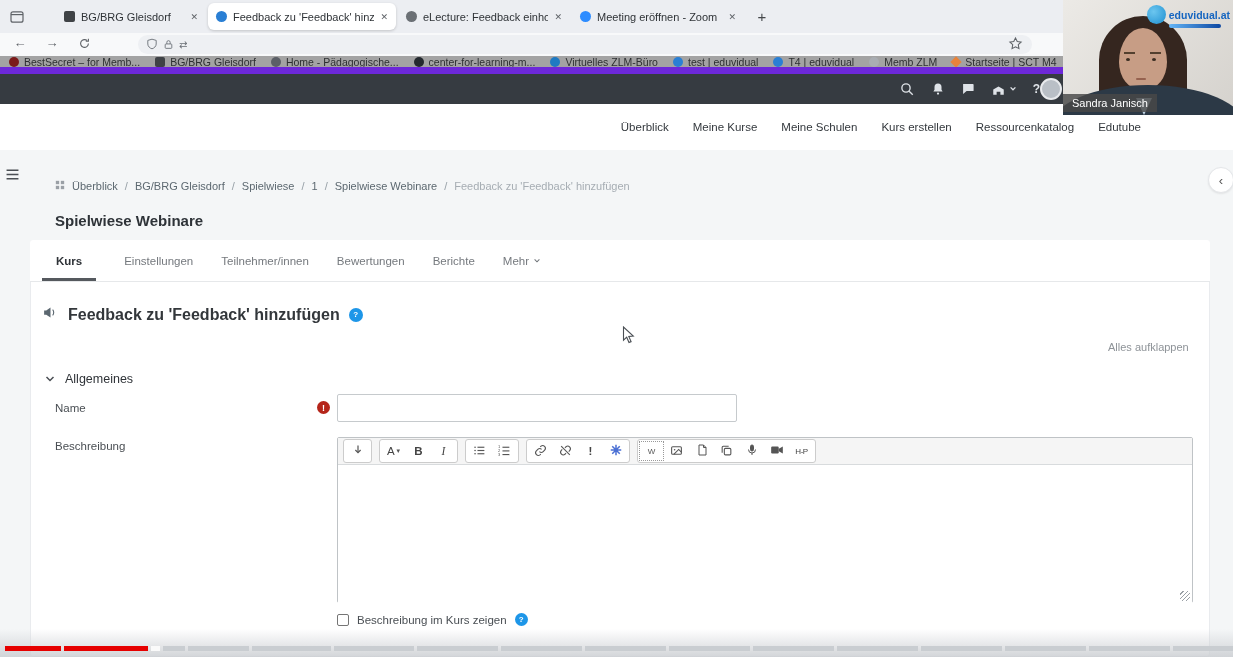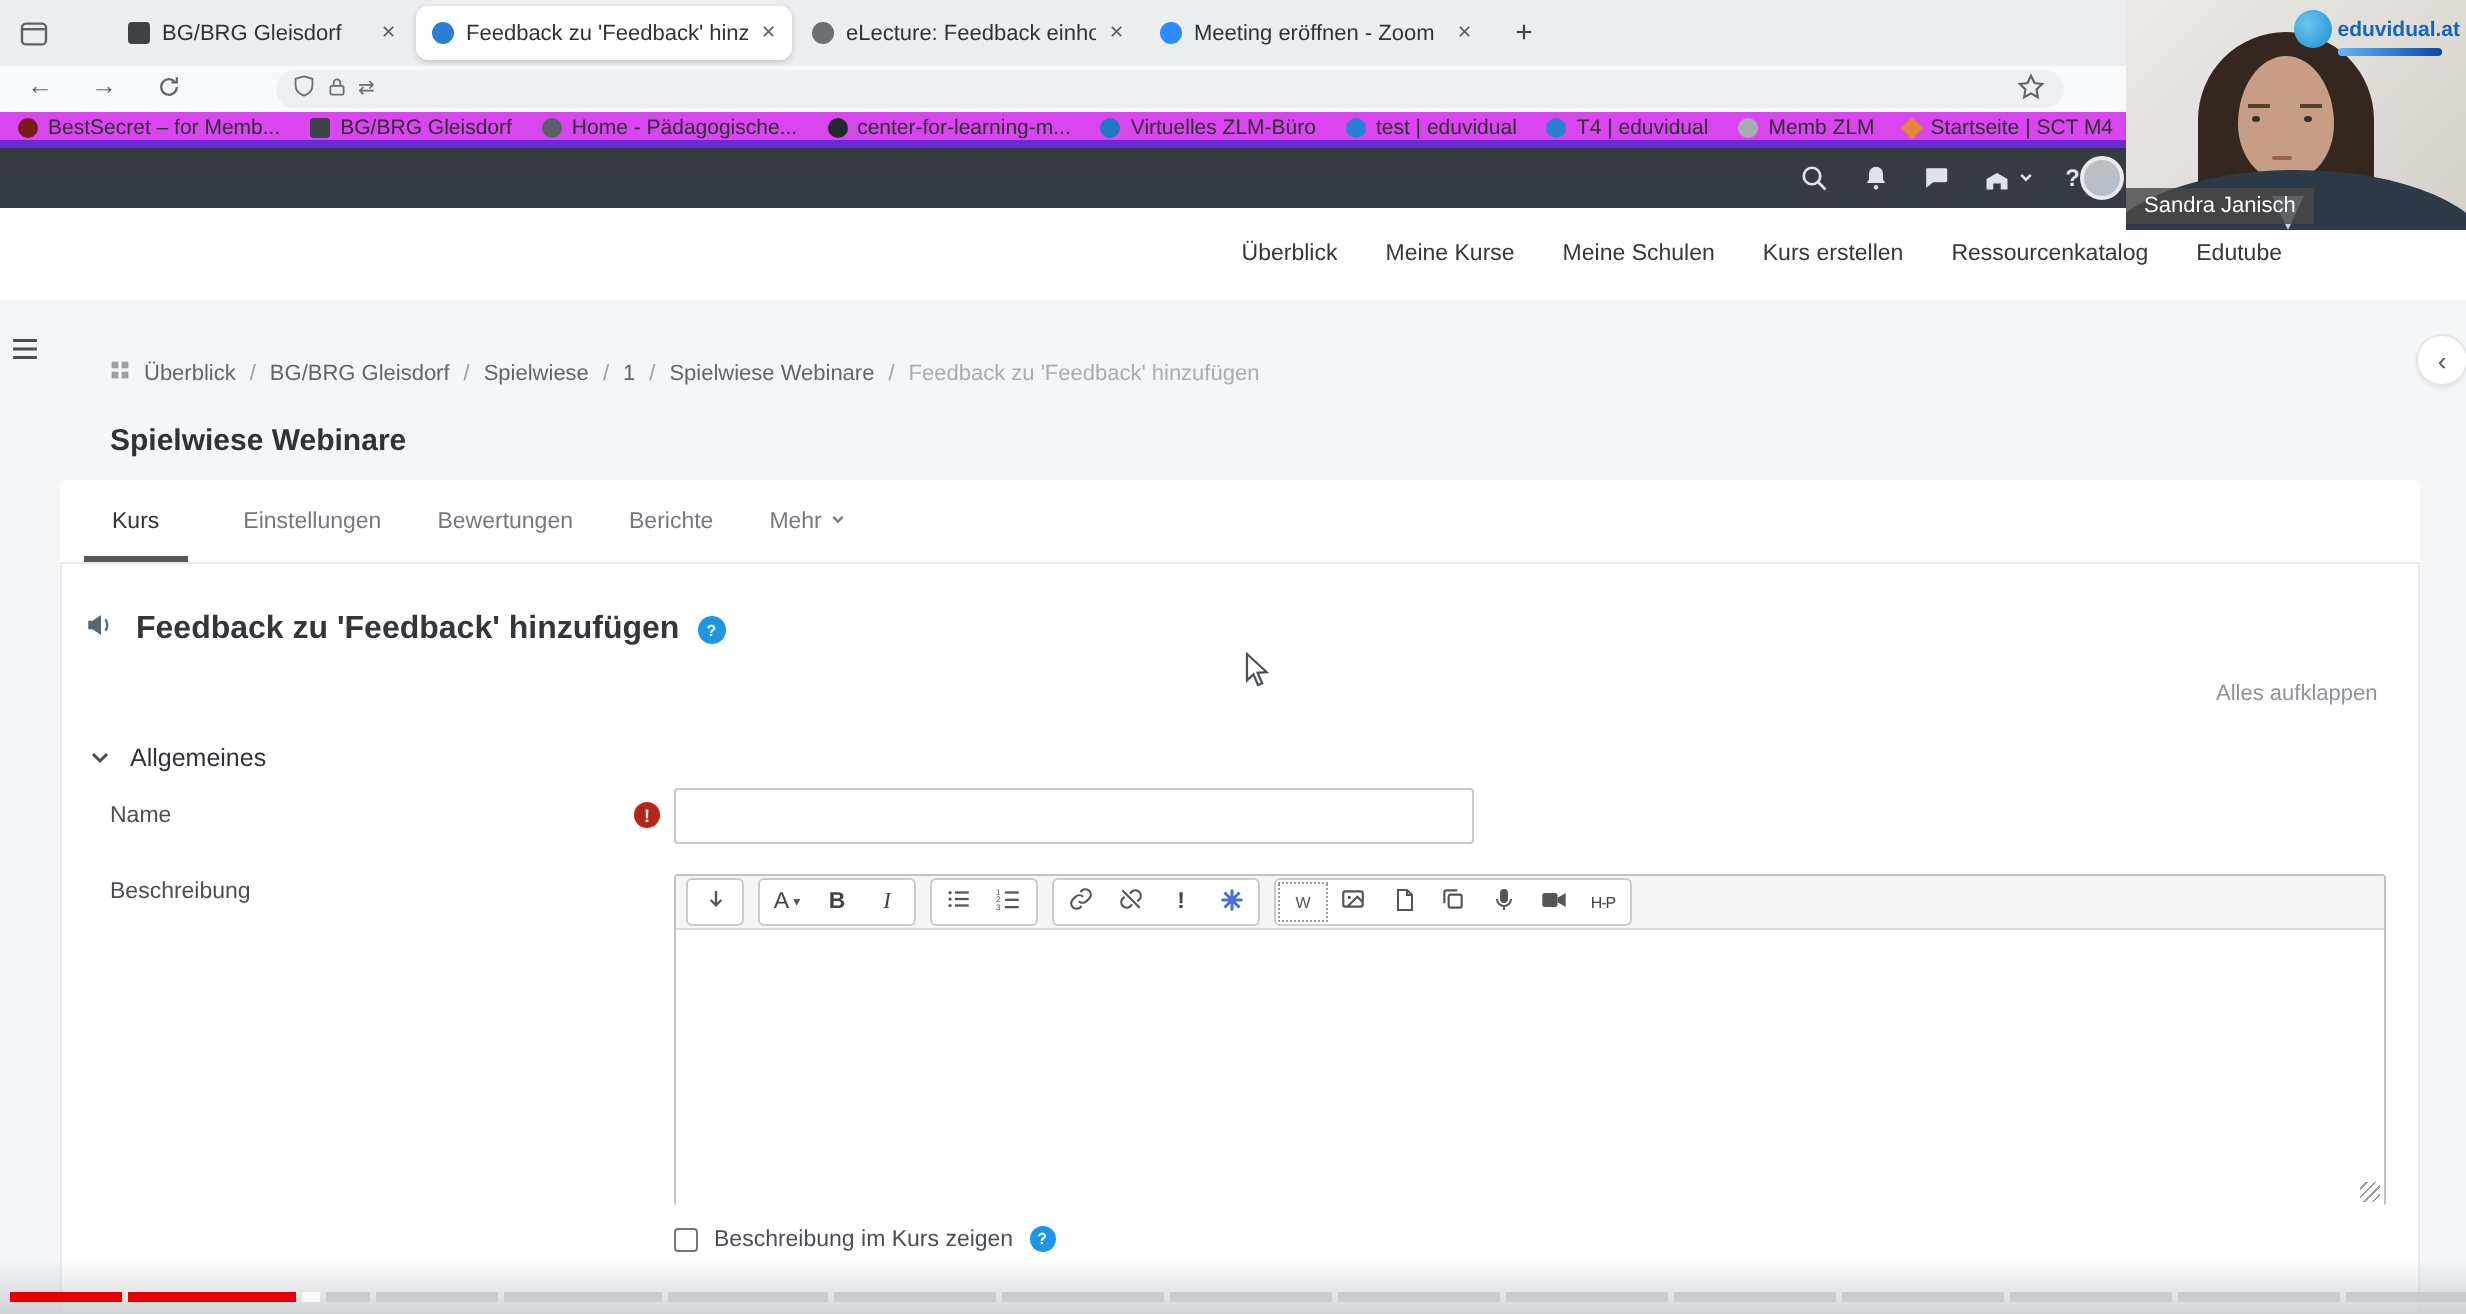--- a/index.html
+++ b/index.html
@@ -27,7 +27,7 @@
   .udomain{color:#202124;font-weight:bold}
   .star{position:absolute;left:1008px;top:3px}
 
-  .bmrow{position:absolute;left:0;top:56px;right:0;height:18px;background:#d946ef;display:flex;align-items:flex-end;padding-left:9px;gap:15px;overflow:hidden;border-bottom:4px solid #6d28d9}
+  .bmrow{position:absolute;left:0;top:56px;right:0;height:18px;background:#a3a3a3;display:flex;align-items:flex-start;padding-left:9px;gap:15px;overflow:hidden;border-bottom:7px solid #6d28d9}
   .bm{display:flex;align-items:center;gap:5px;font-size:10.5px;color:#2d2f31;white-space:nowrap}
   .bm .fav{width:10px;height:10px;flex:none}
   .fav.circle{border-radius:50%}

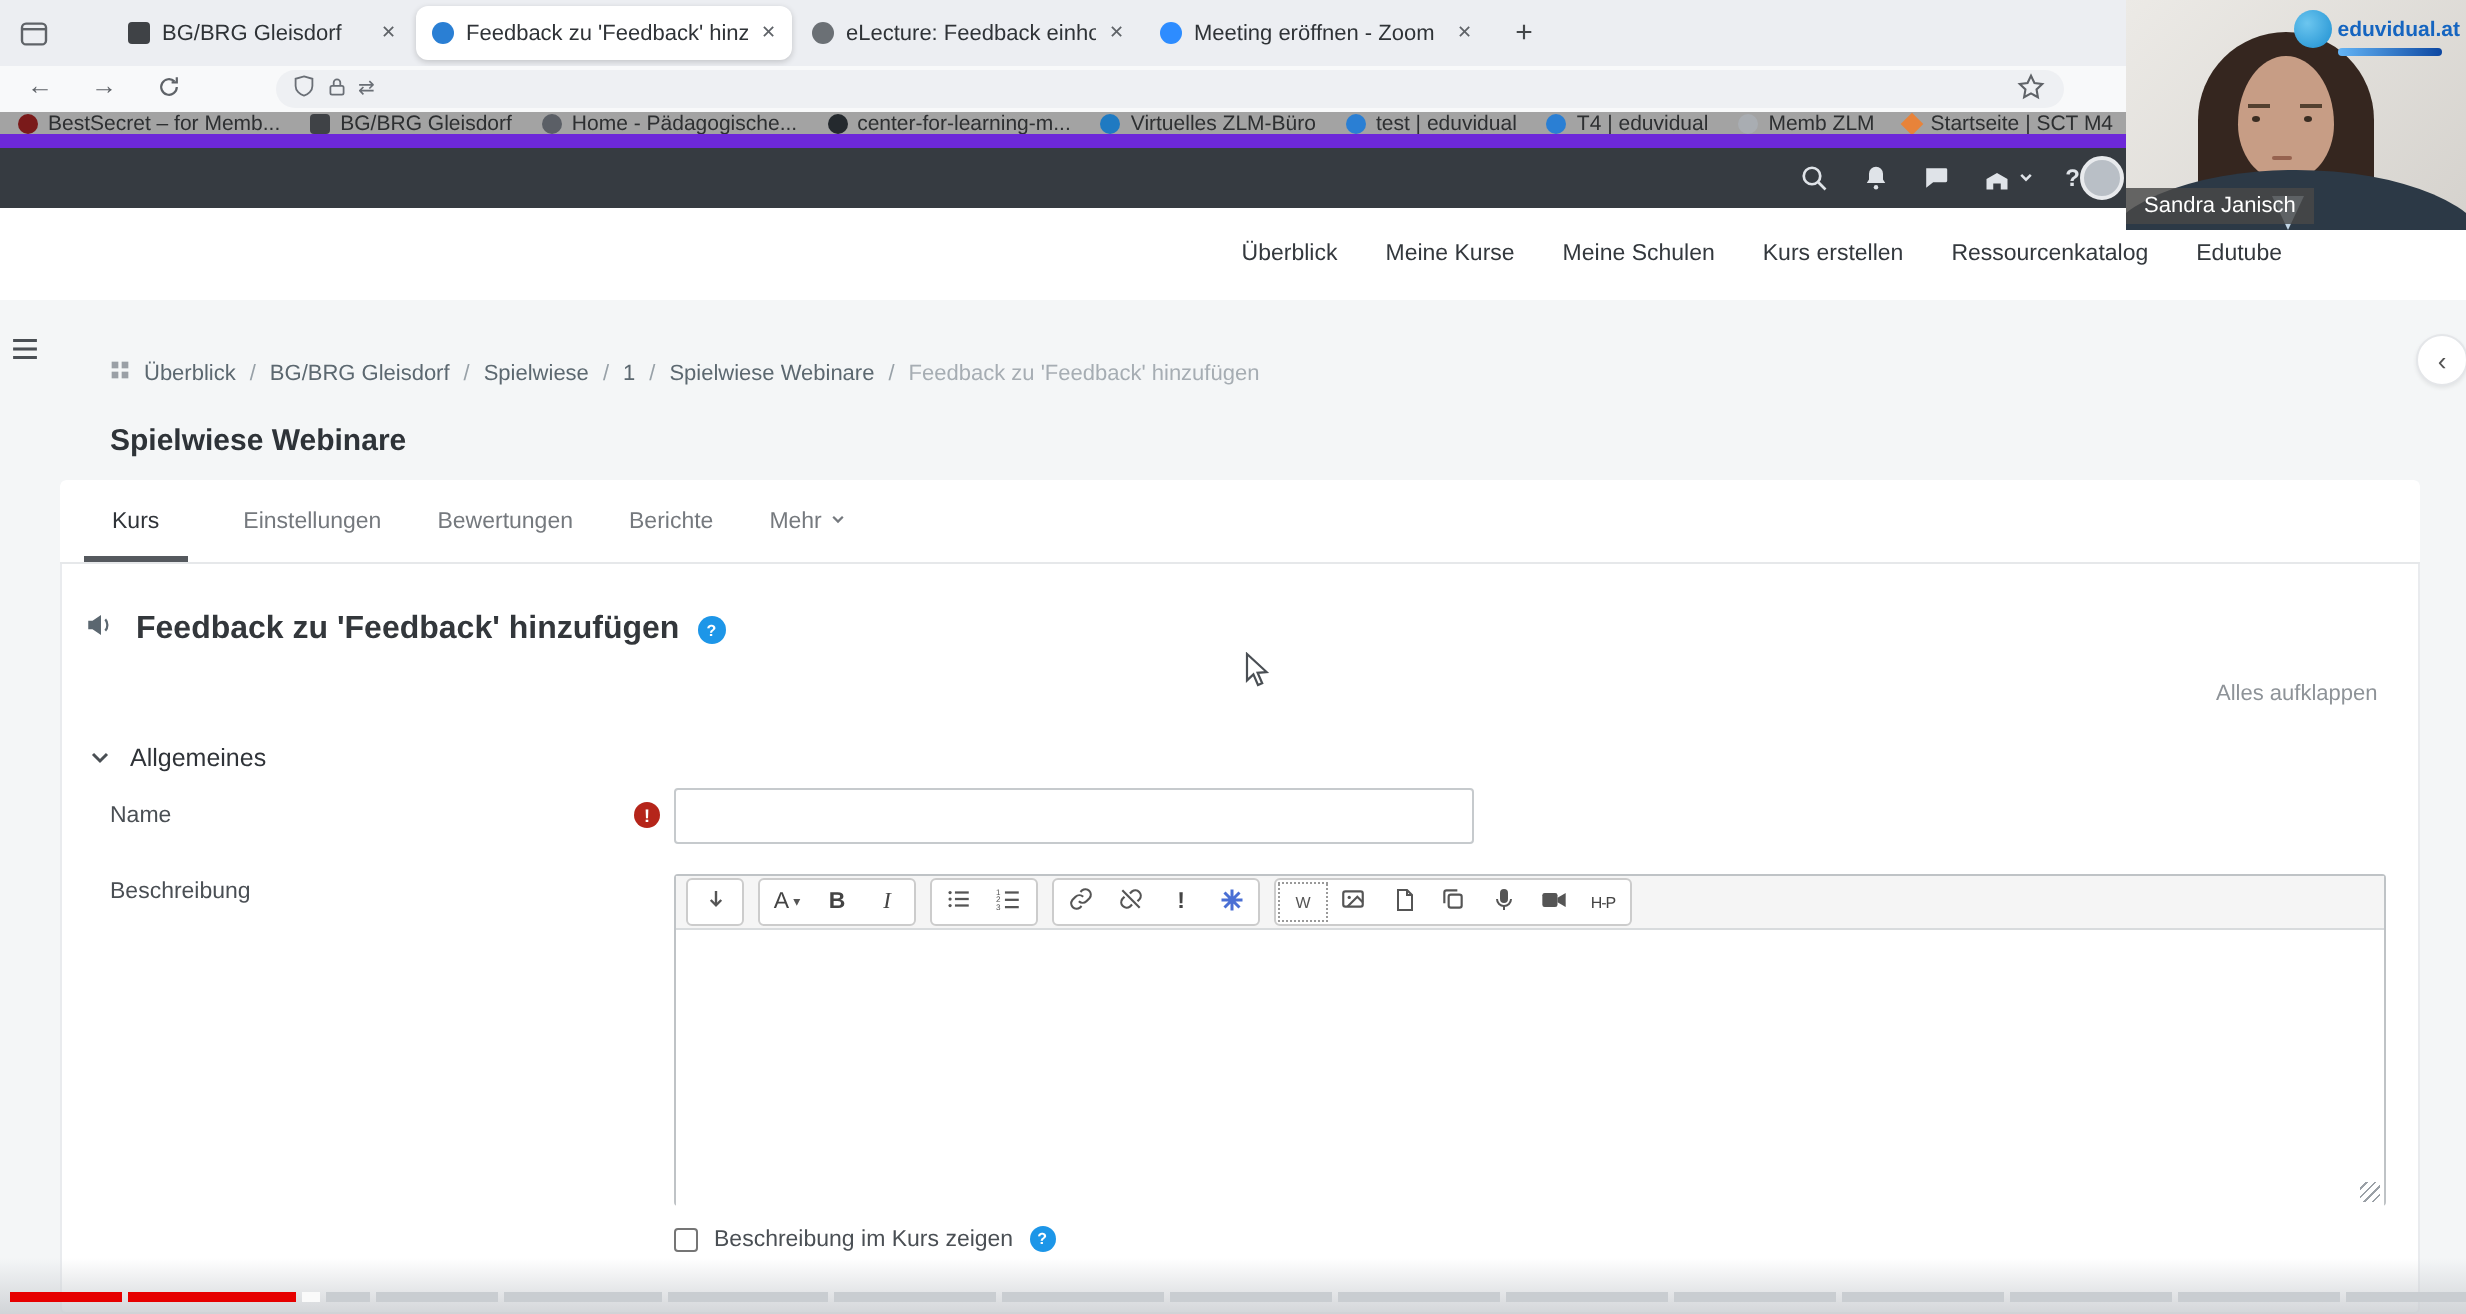--- a/index.html
+++ b/index.html
@@ -56,7 +56,7 @@
   .card{position:absolute;left:30px;top:240px;width:1180px;height:417px;background:#fff;border:1px solid #e9ebee;border-radius:3px}
   .ctabs{position:absolute;left:30px;top:240px;width:1180px;height:42px;display:flex;align-items:stretch;gap:28px;padding-left:12px;border-bottom:1px solid #e6e8ea;background:#fff;border-radius:3px 3px 0 0}
   .ctab{display:flex;align-items:center;font-size:11.5px;color:#75797e;gap:4px}
-  .ctab.active{color:#2f3338;font-weight:normal;box-shadow:inset 0 -3px 0 0 #55595e;padding:0 14px}
+  .ctab.active{color:#2f3338;font-weight:bold;box-shadow:inset 0 -3px 0 0 #55595e;padding:0 14px}
 
   .fheading{position:absolute;left:42px;top:304px;display:flex;align-items:center;gap:9px}
   .fheading .htext{font-size:16px;font-weight:bold;color:#33373b}

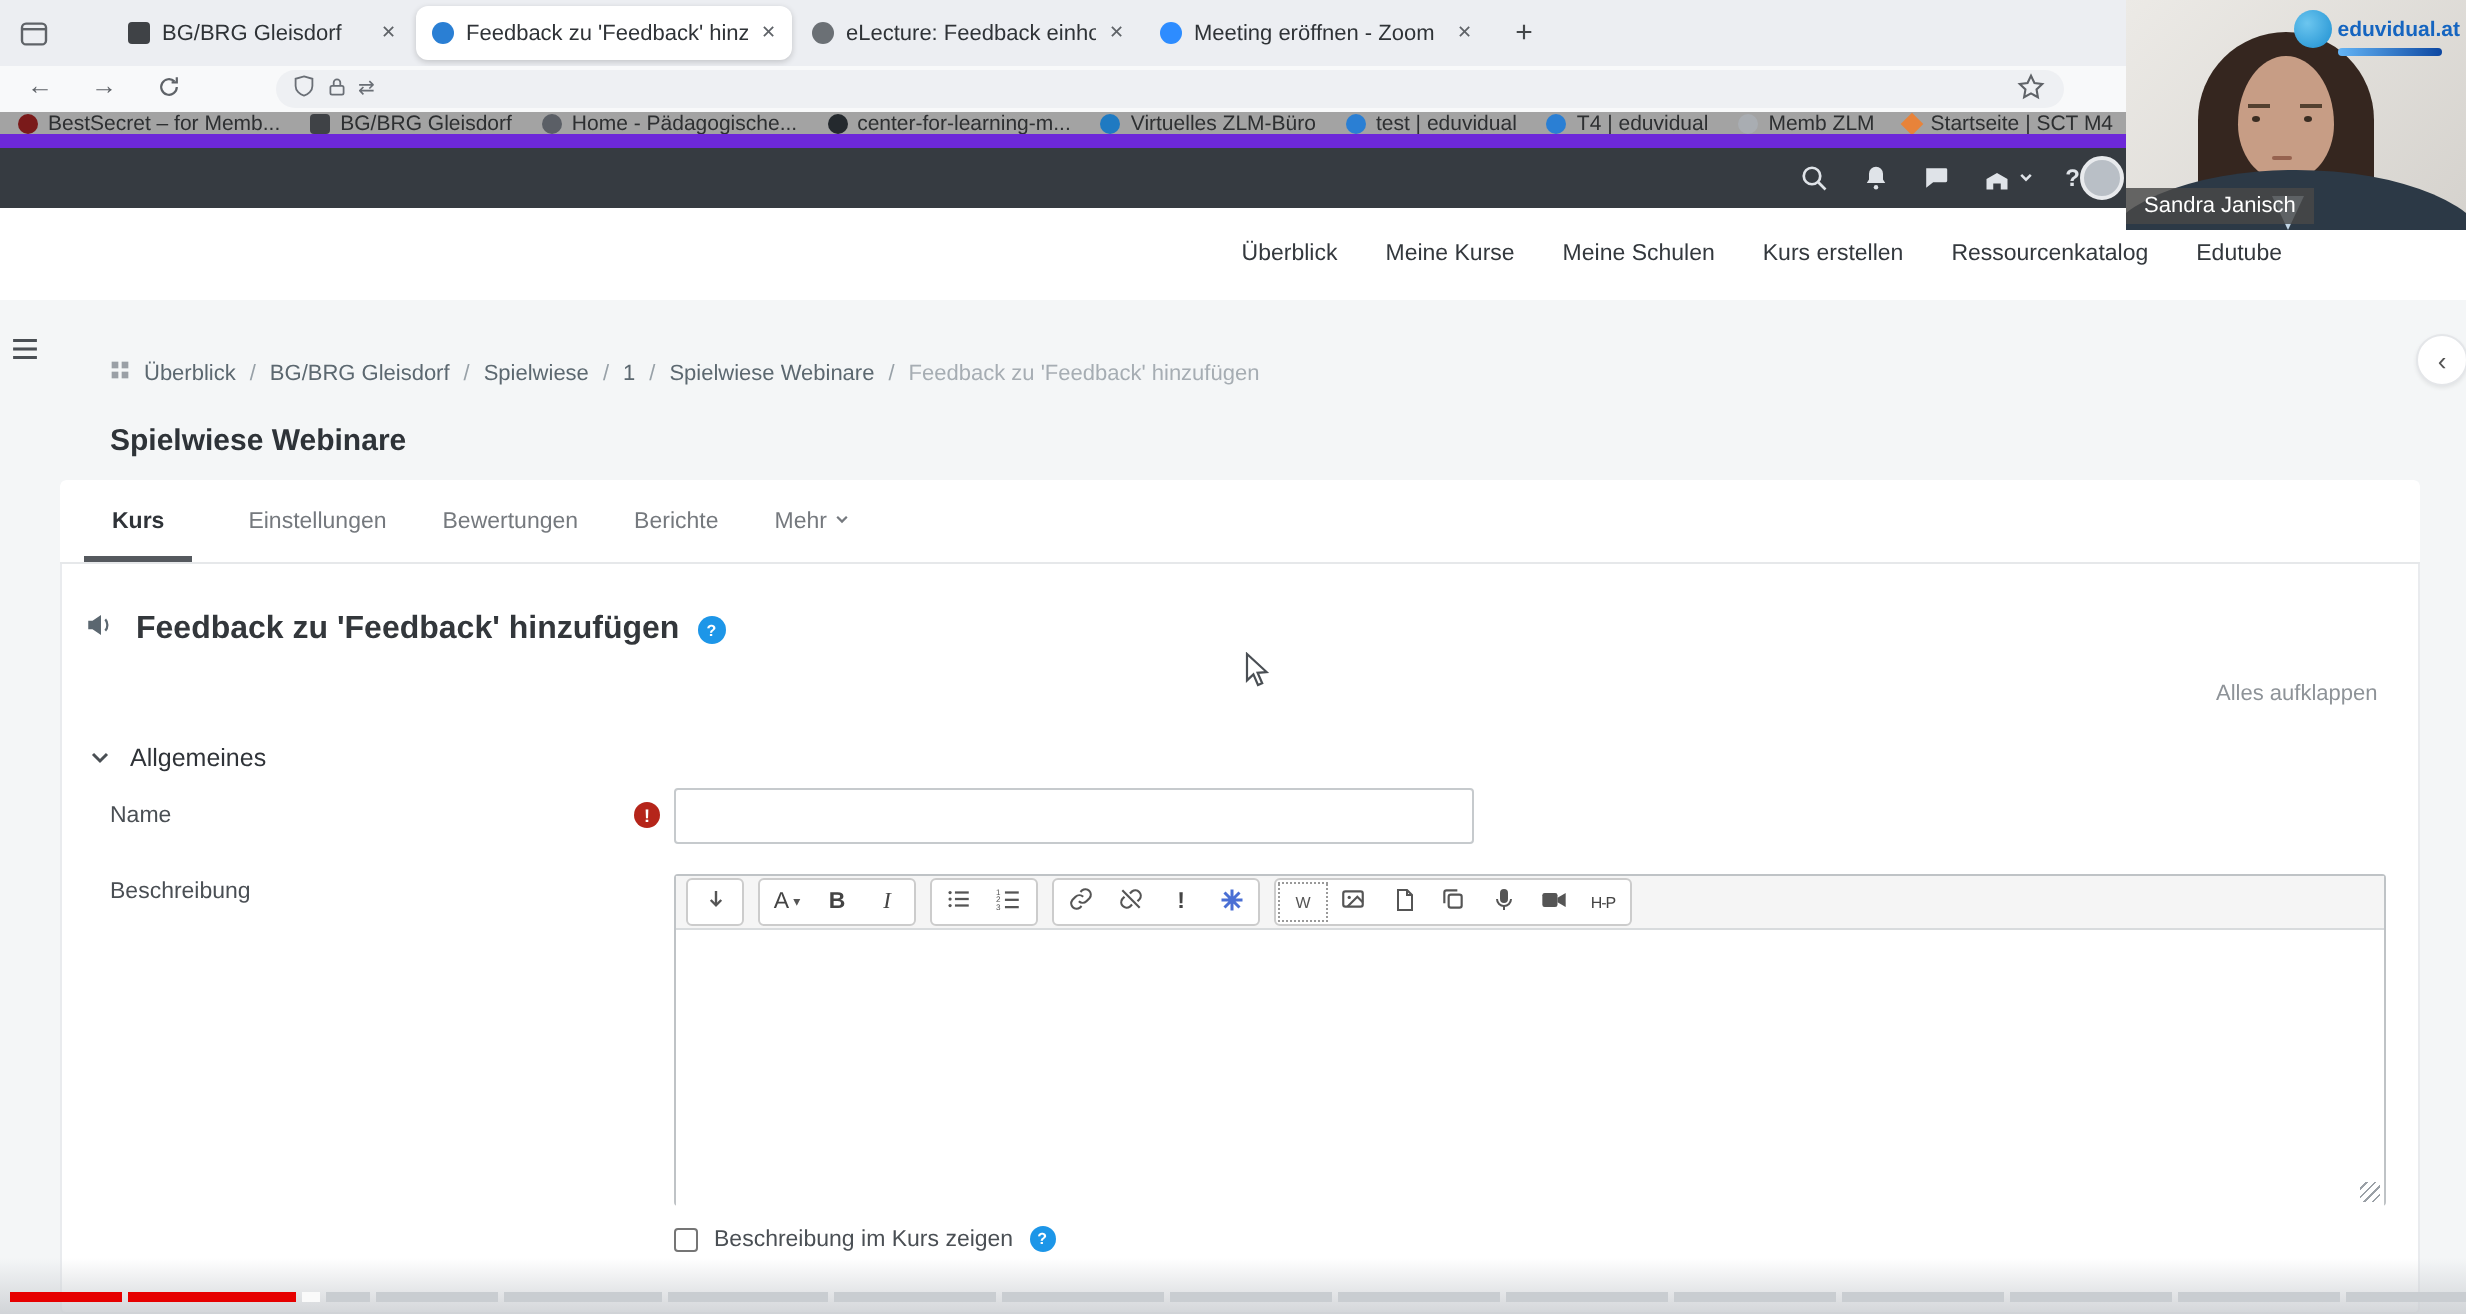--- a/index.html
+++ b/index.html
@@ -296,6 +296,9 @@
         <span class="ctab-label">Einstellungen</span>
       </span>
       <span class="ctab">
+        <span class="ctab-label">Teilnehmer/innen</span>
+      </span>
+      <span class="ctab">
         <span class="ctab-label">Bewertungen</span>
       </span>
       <span class="ctab">

